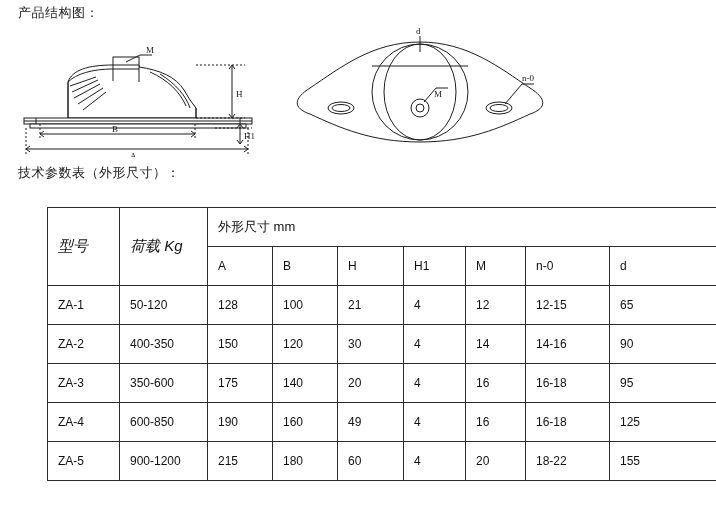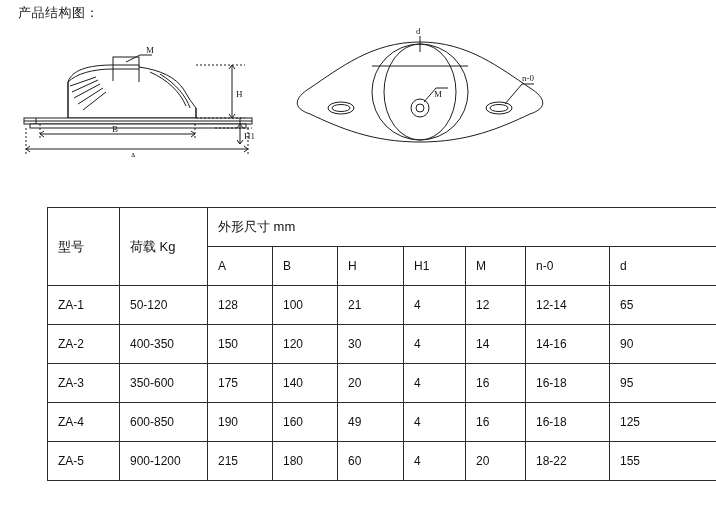--- a/index.html
+++ b/index.html
@@ -199,6 +199,7 @@
     </svg>
   </div>
 
+  <div class="heading" id="heading-params">技术参数表（外形尺寸）：</div>
 
   <div class="table-wrap">
     <table class="spec">

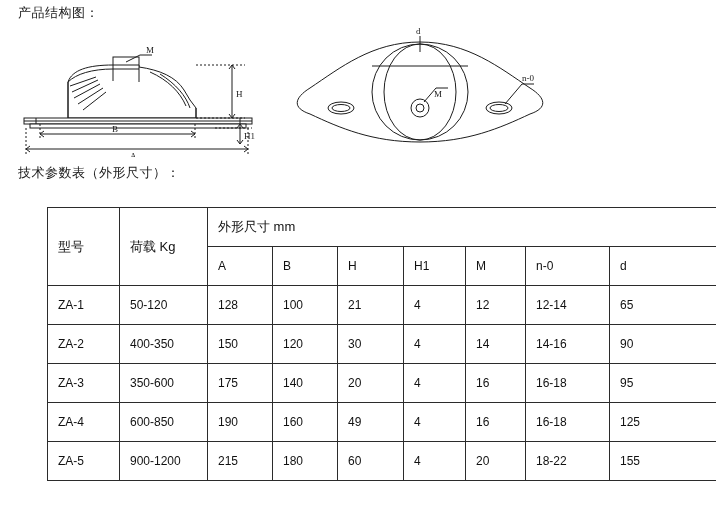--- a/index.html
+++ b/index.html
@@ -70,7 +70,7 @@
   .col-no { width: 84px; }
   .col-d { width: 108px; }
 
-  .hdr-model, .hdr-load { text-align: center; font-size: 13px; }
+  .hdr-model, .hdr-load { text-align: center; font-size: 15px; font-style: italic; }
   .hdr-dims { text-align: center; font-size: 13px; }
 
   svg text {

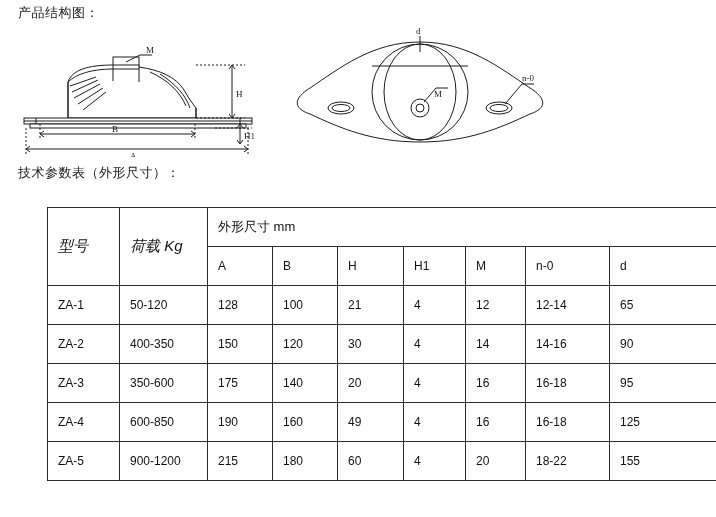--- a/index.html
+++ b/index.html
@@ -239,7 +239,7 @@
           <td>21</td>
           <td>4</td>
           <td>12</td>
-          <td>12-14</td>
+          <td>12-15</td>
           <td>65</td>
         </tr>
         <tr>

